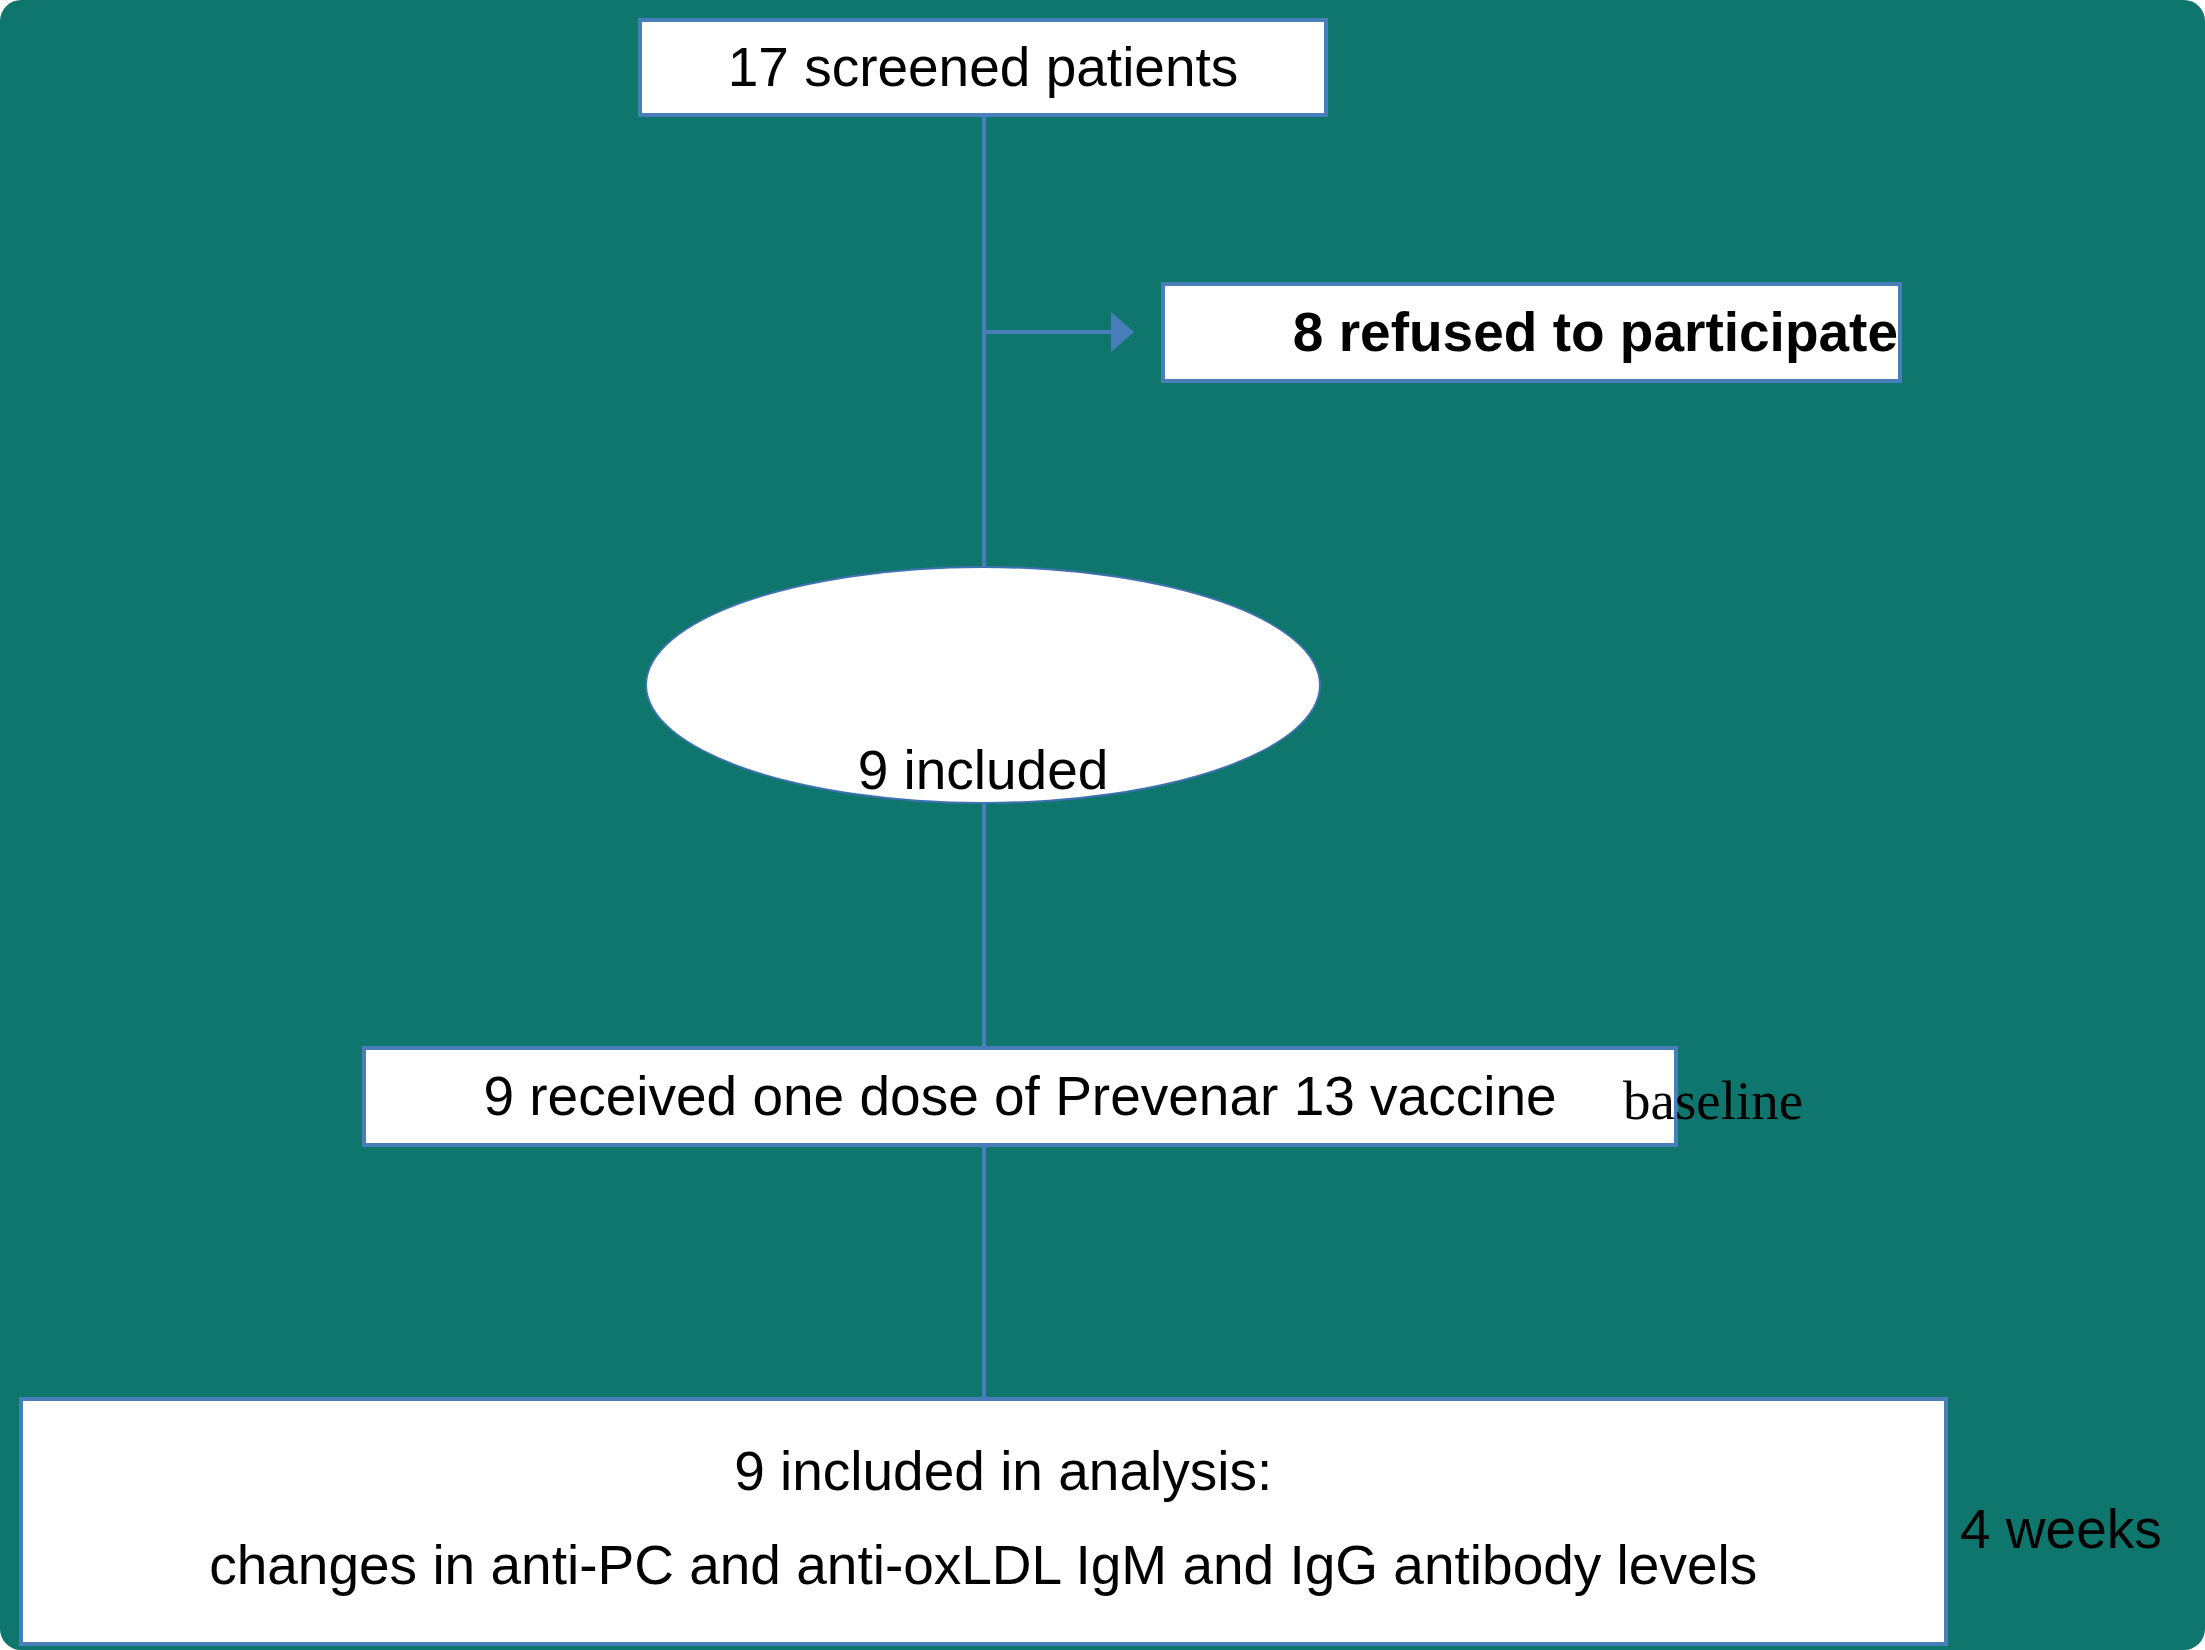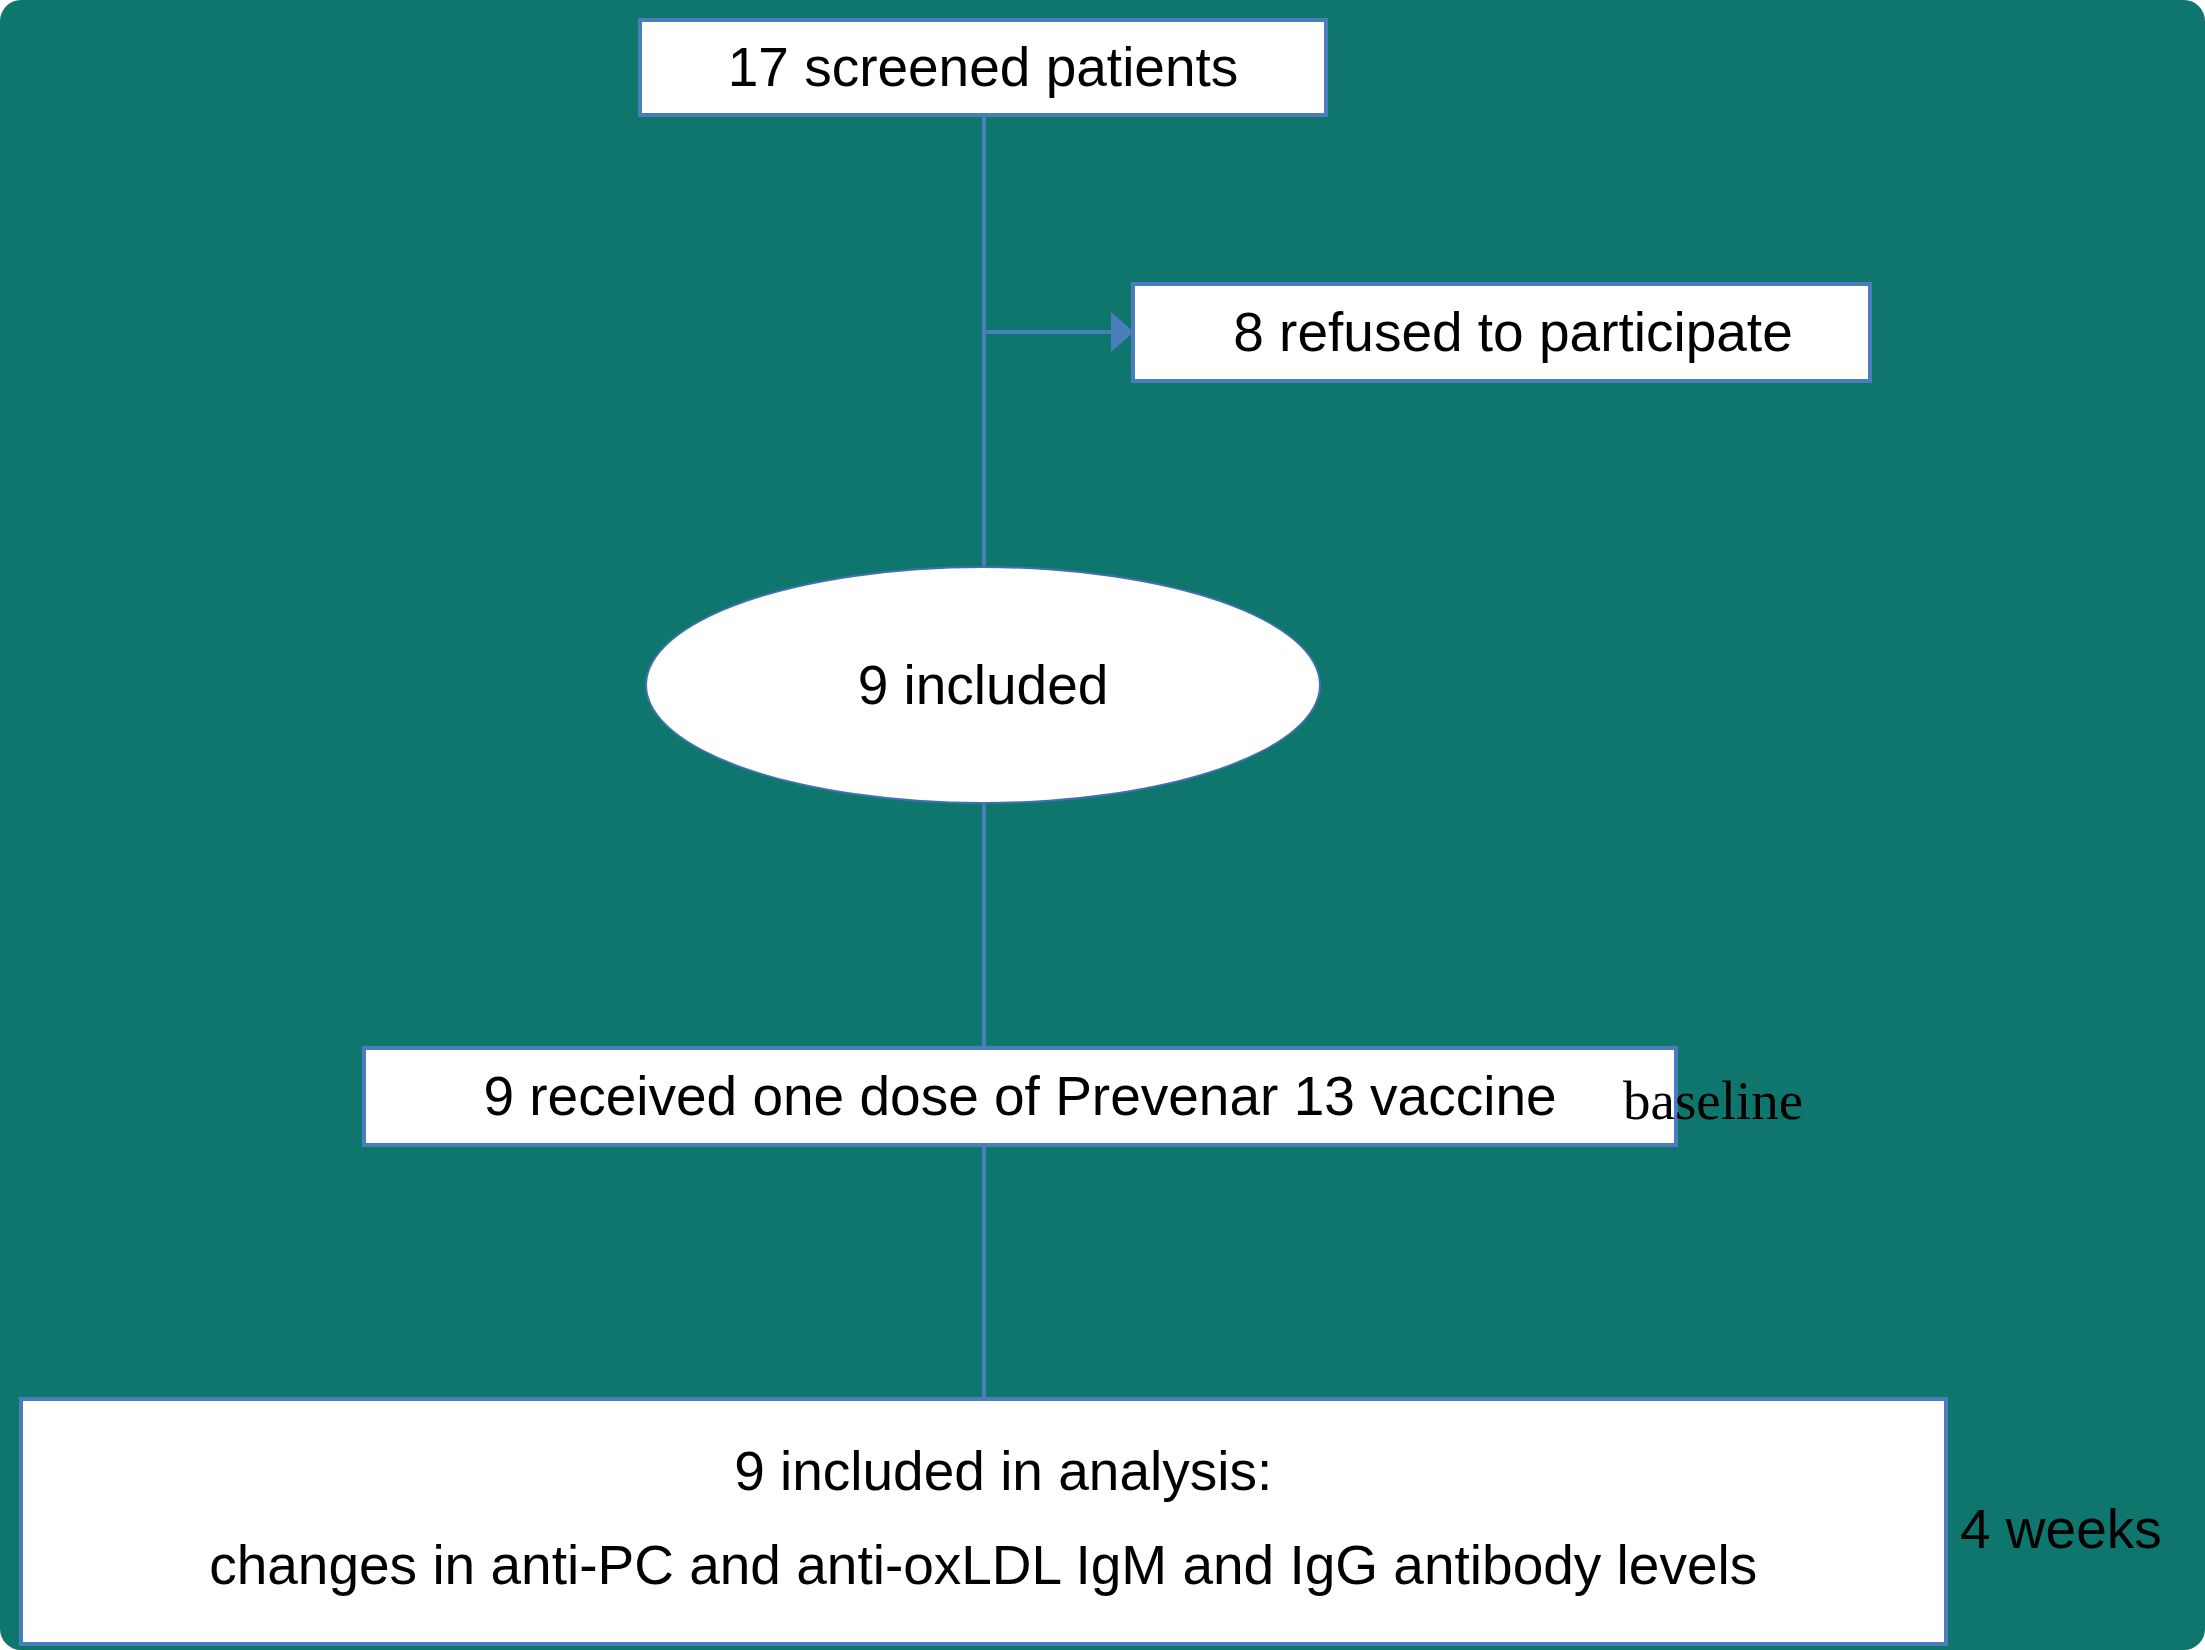--- a/index.html
+++ b/index.html
@@ -42,13 +42,14 @@
   }
   
   #box-refused {
-    left: 1131px;
+    left: 1161px;
     top: 282px;
     width: 741px;
     height: 101px;
     font-size: 55px;
-    justify-content: center;
+    justify-content: flex-end;
     padding-left: 23px;
+    font-weight: bold;
   }
   
   #ellipse-included {

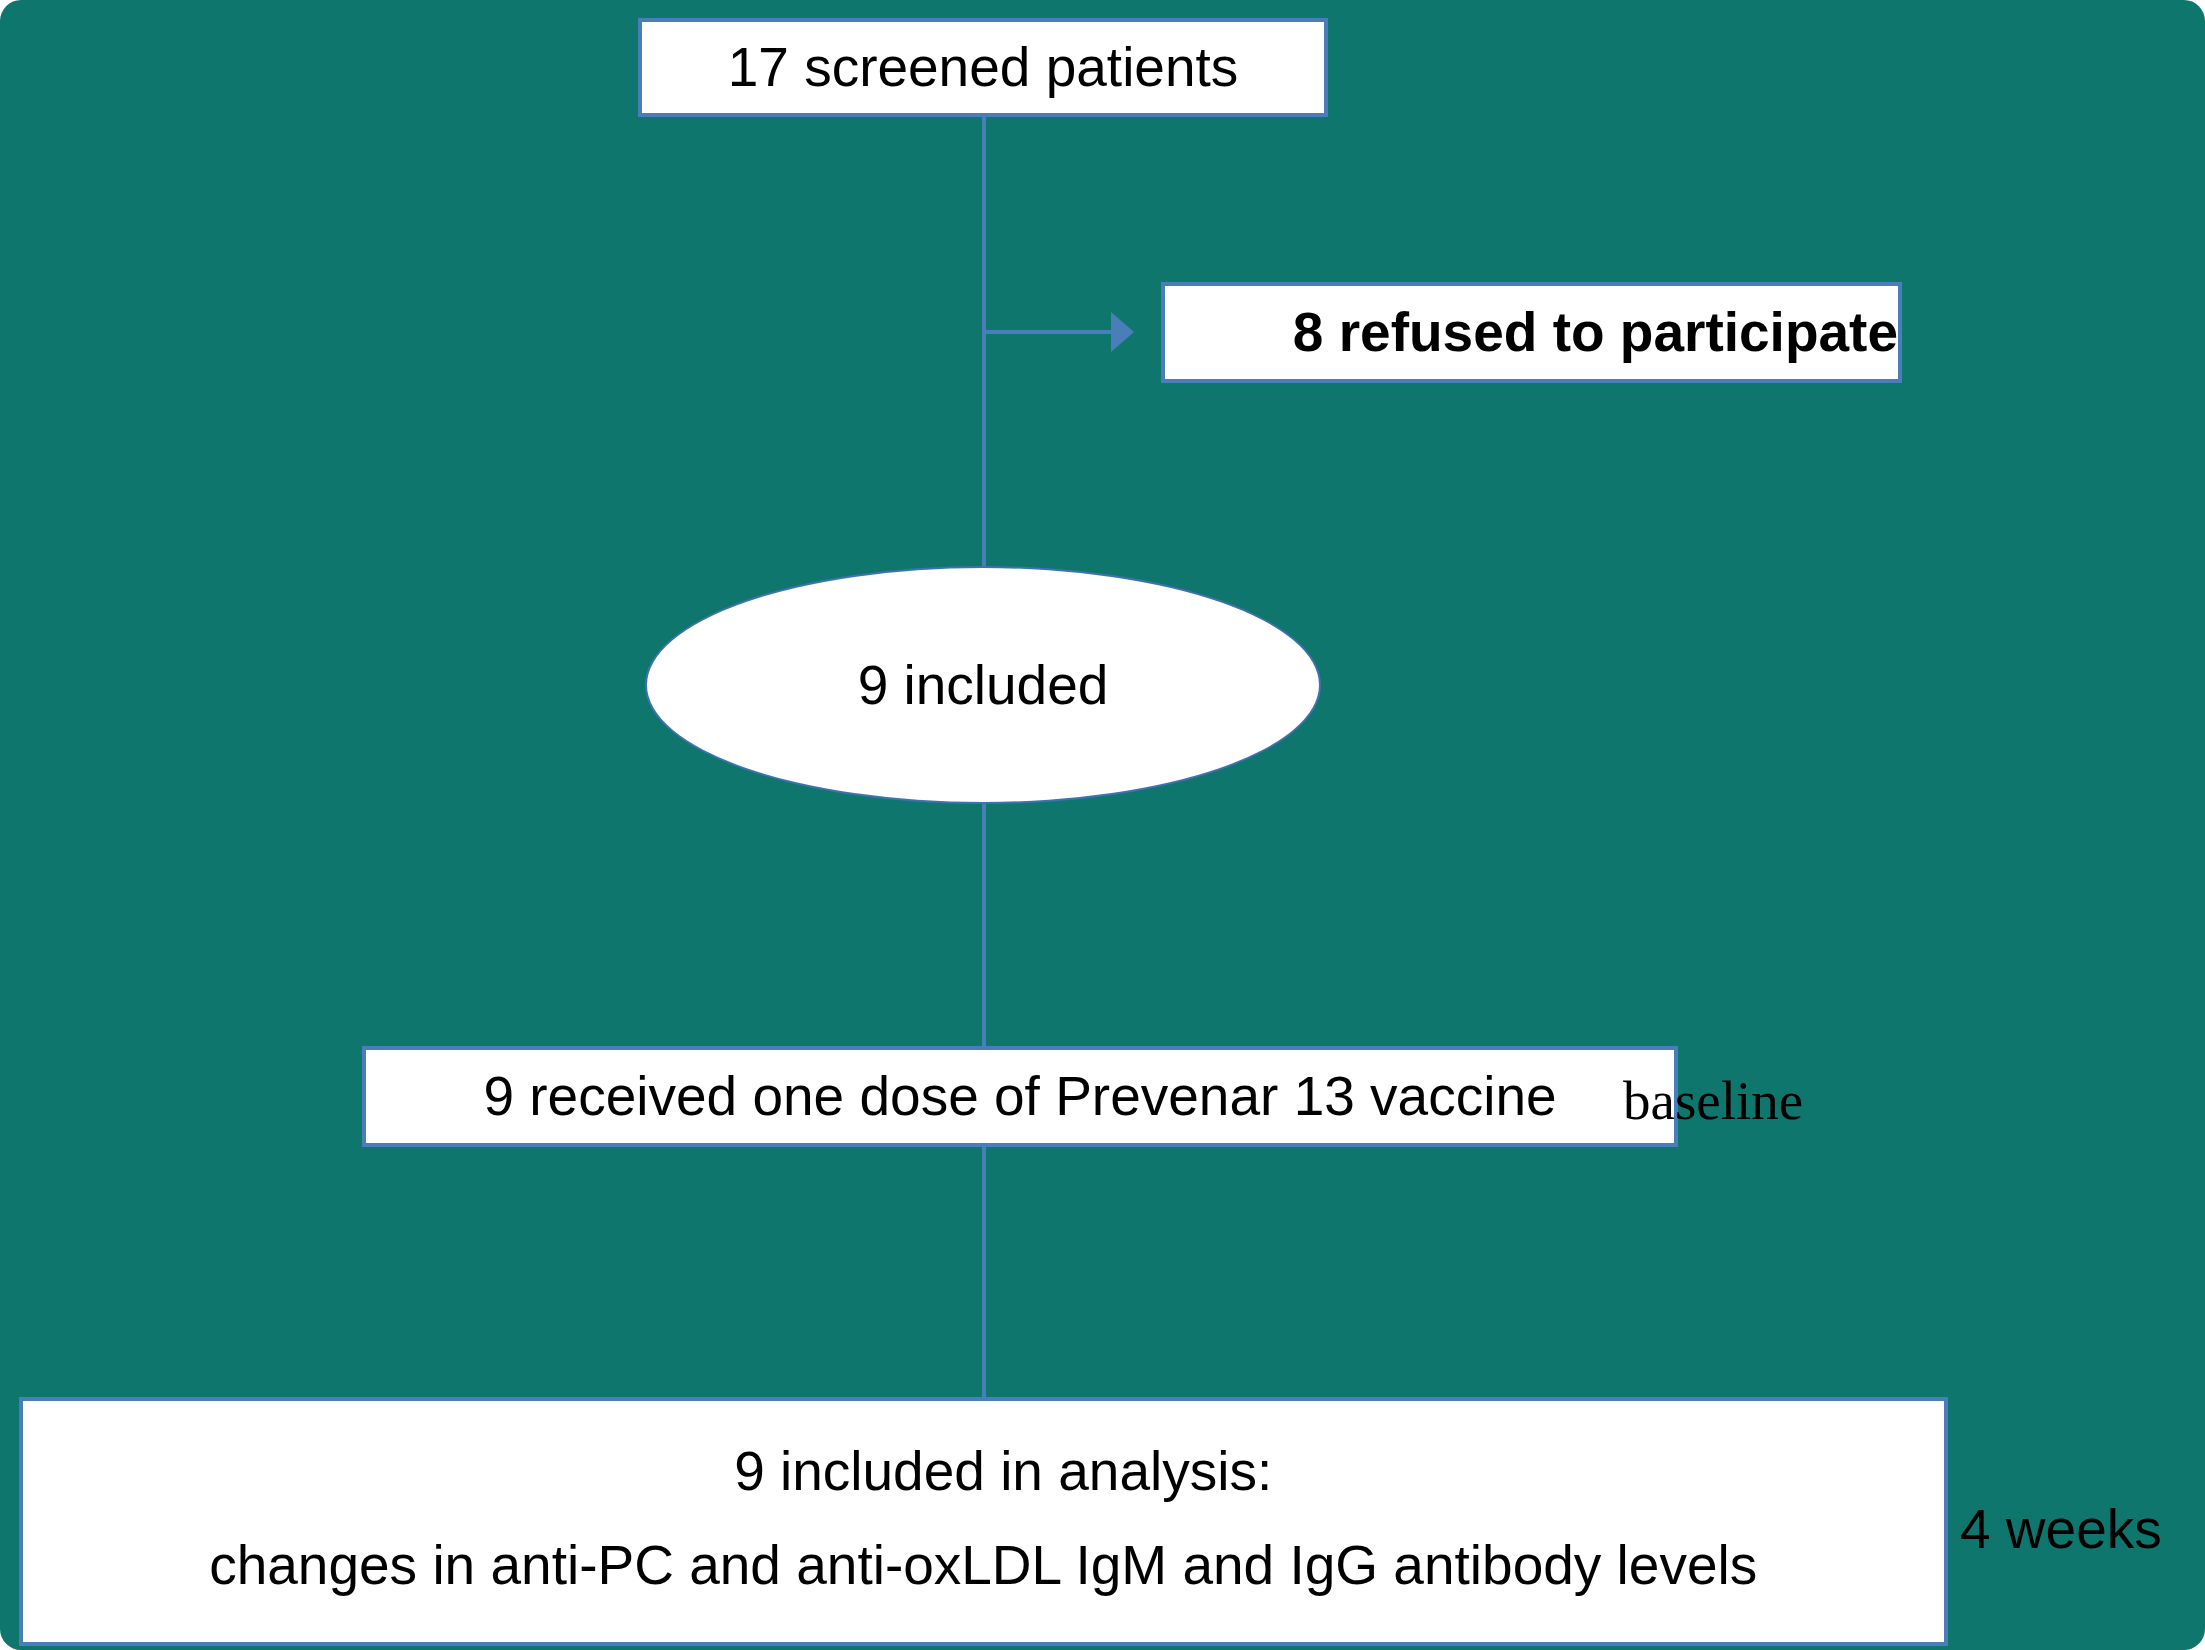--- a/index.html
+++ b/index.html
@@ -63,7 +63,7 @@
     border-radius: 50%;
     background: #ffffff;
     display: flex;
-    align-items: center;
+    align-items: flex-end;
     justify-content: center;
     font-size: 55px;
     color: #000000;

